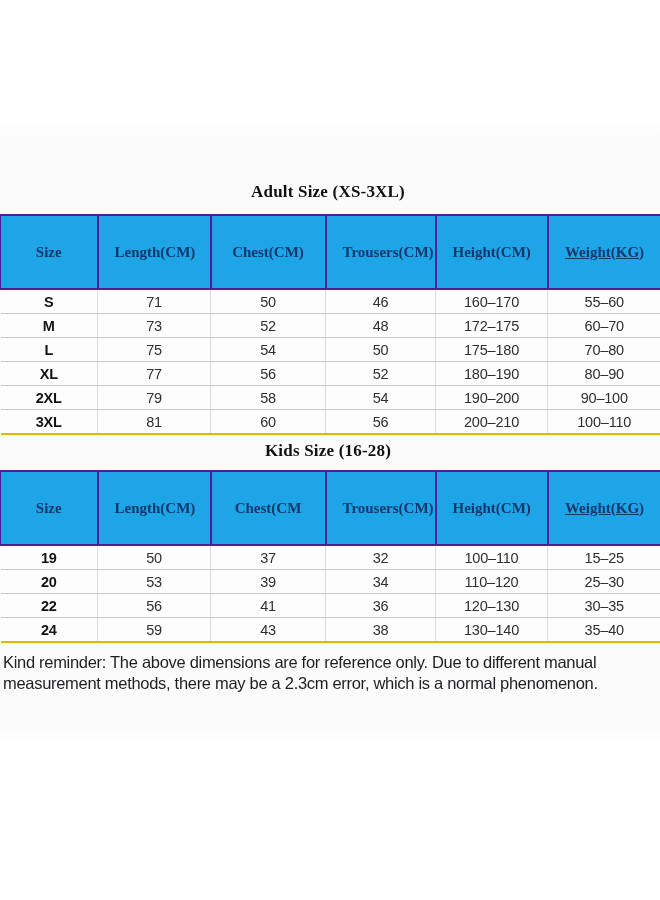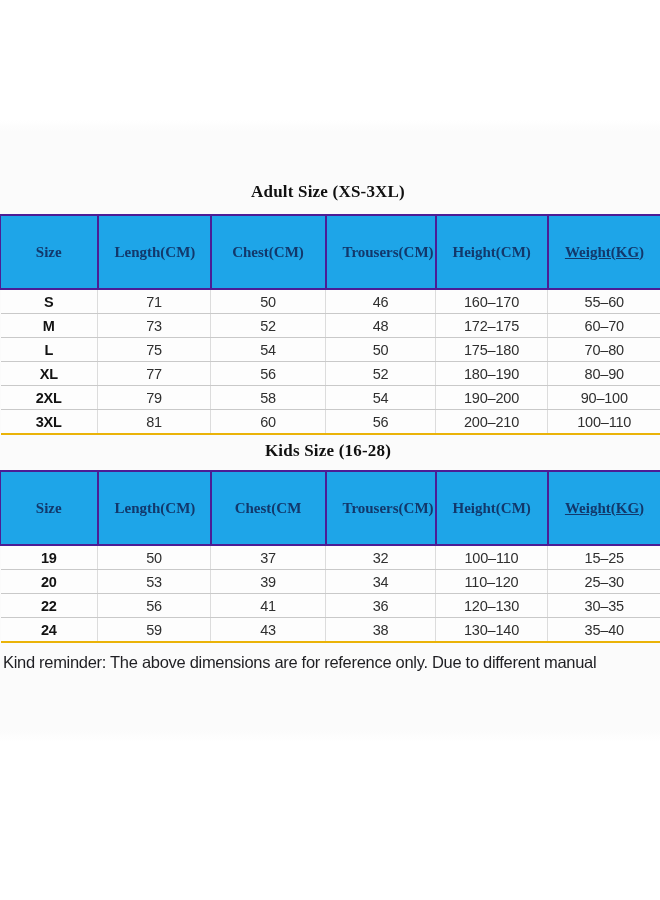--- a/index.html
+++ b/index.html
@@ -224,6 +224,7 @@
 
 <div class="reminder">
   <span class="line">Kind reminder: The above dimensions are for reference only. Due to different manual</span>
+  <span class="line">measurement methods, there may be a 2.3cm error, which is a normal phenomenon.</span>
 </div>
 
 </body></html>

